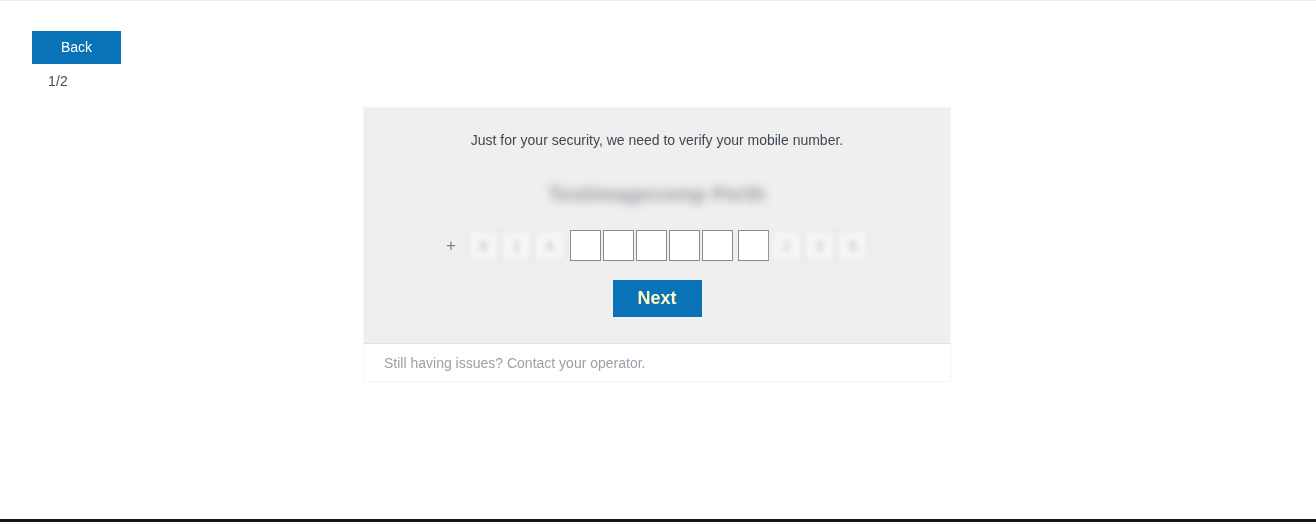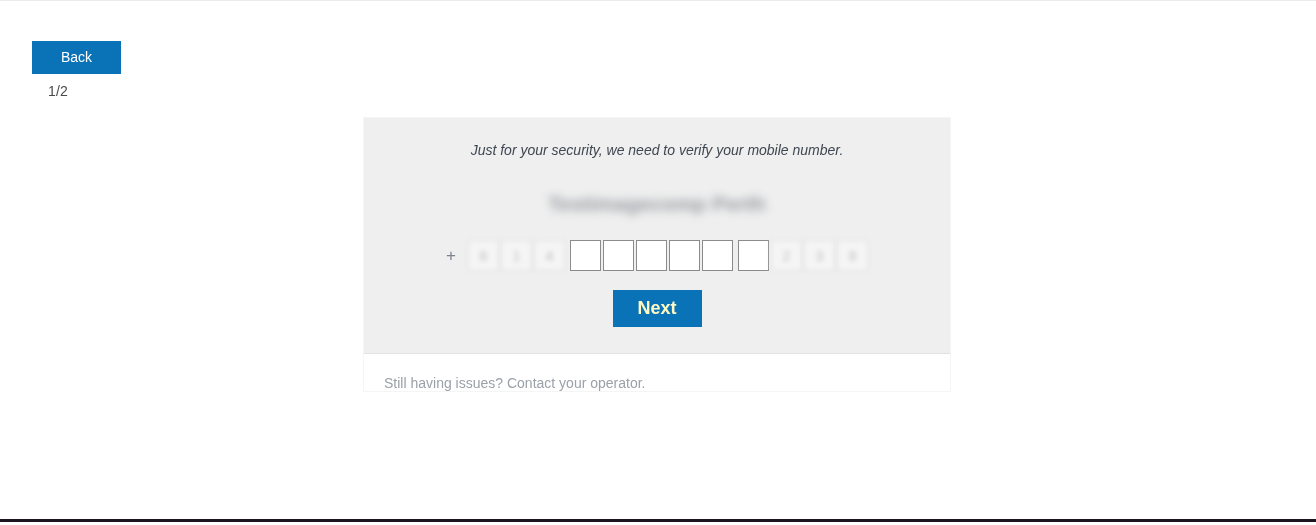--- a/index.html
+++ b/index.html
@@ -31,7 +31,7 @@
   }
   .viewport {
     position: absolute;
-    top: 11px; left: 0;
+    top: 1px; left: 0;
     width: 1316px;
     height: 374px;
     background: #ffffff;

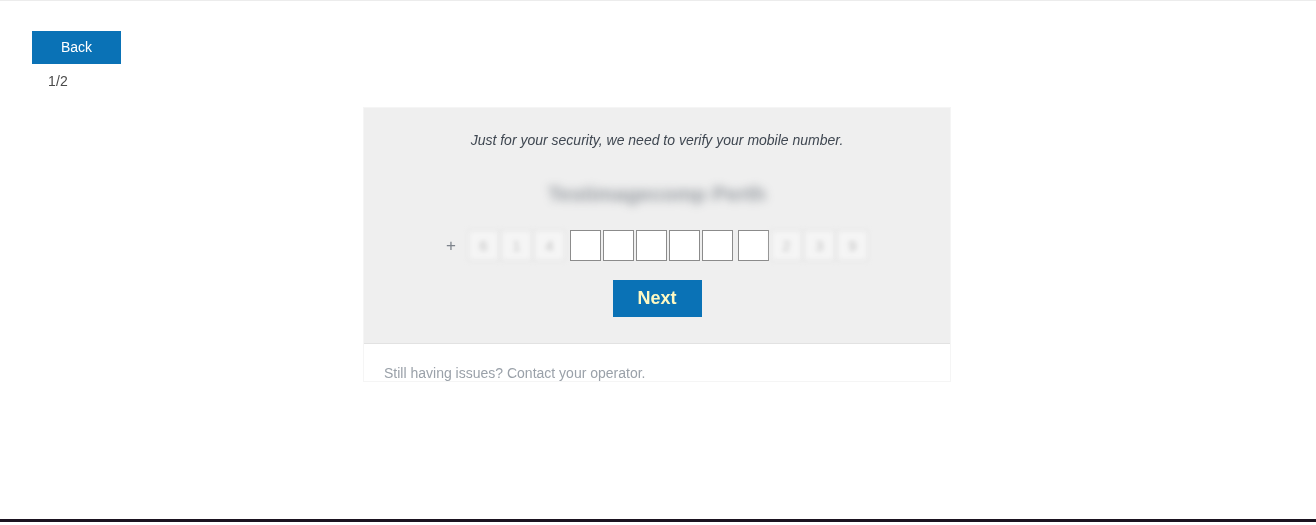--- a/index.html
+++ b/index.html
@@ -98,7 +98,6 @@
     font-size: 14px;
     color: #3f4751;
     margin: 0 0 34px 0;
-    font-style: italic;
   }
   .what-link {
     display: block;

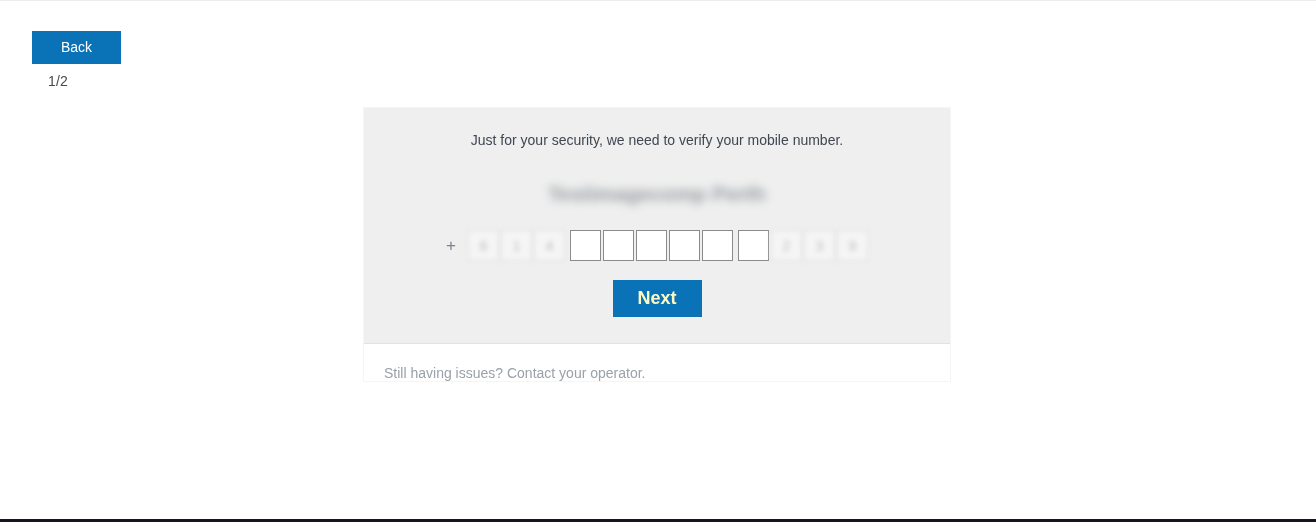--- a/index.html
+++ b/index.html
@@ -185,7 +185,7 @@
     border-top: 1px solid #e2e2e2;
     height: 37px;
     display: flex;
-    align-items: flex-end;
+    align-items: center;
     padding: 0 0 0 20px;
   }
   .footer-text {

